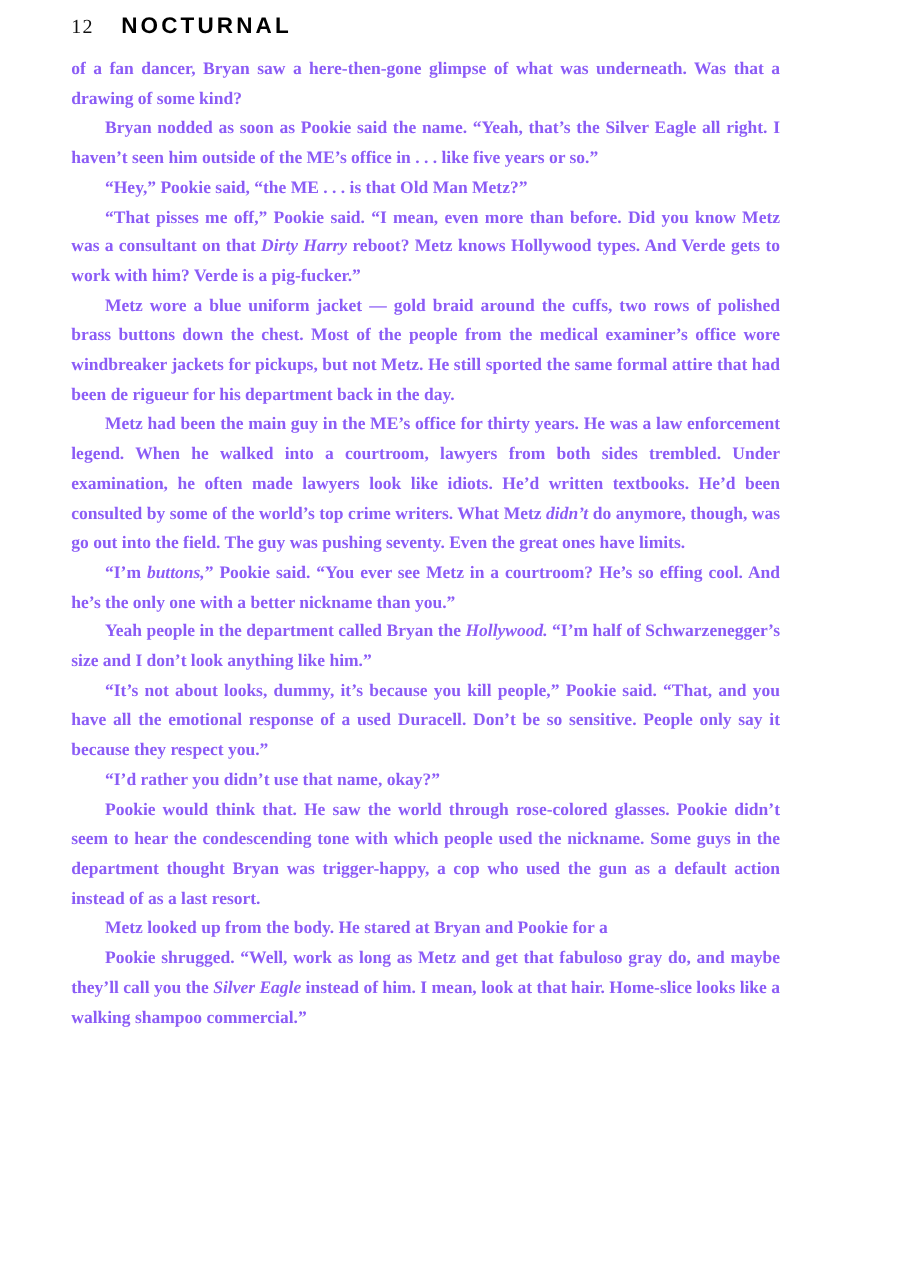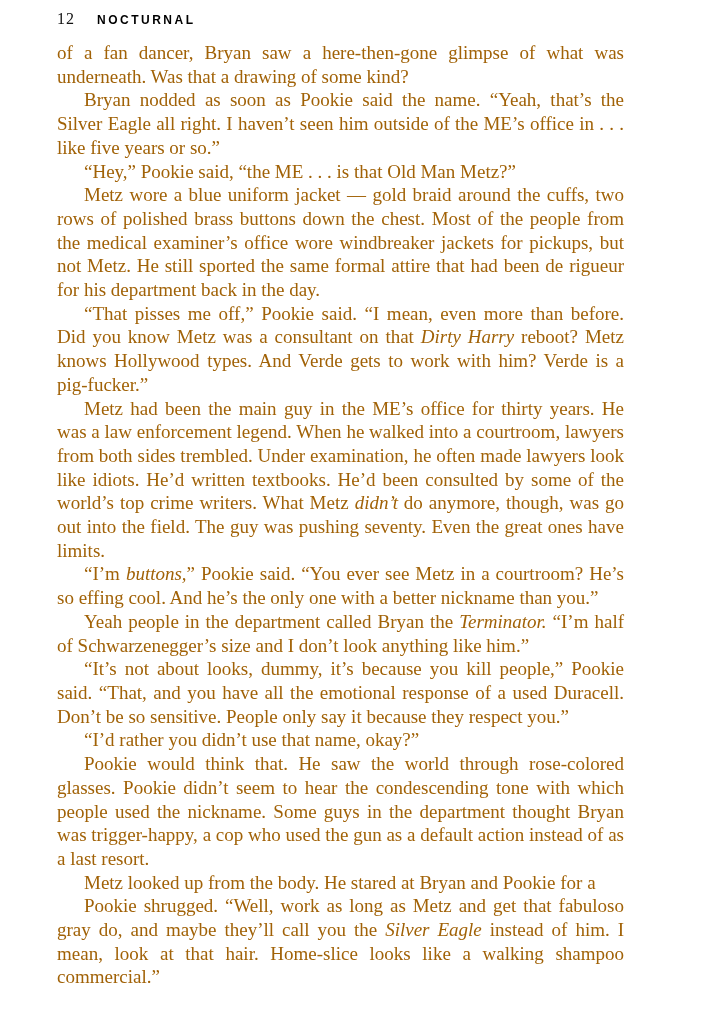--- a/index.html
+++ b/index.html
@@ -33,7 +33,7 @@
   .running-title {
     font-family: "Liberation Sans", sans-serif;
     font-weight: 700;
-    font-size: 12px;
+    font-size: 18px;
     letter-spacing: 2.5px;
     color: #000;
   }

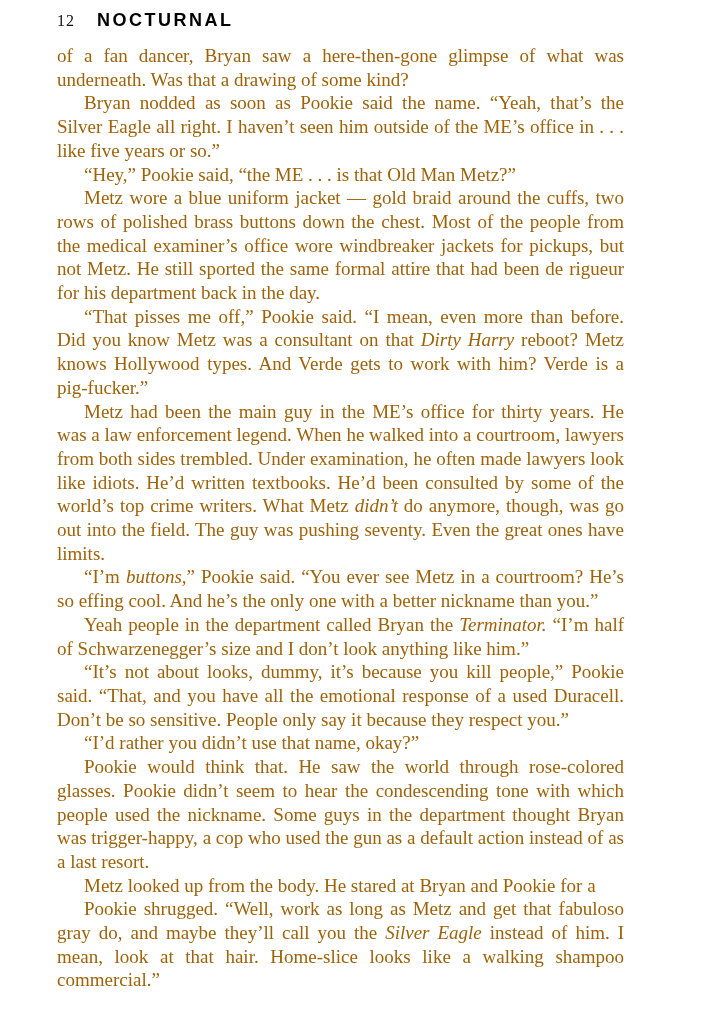--- a/index.html
+++ b/index.html
@@ -38,10 +38,11 @@
     color: #000;
   }
   .body-text {
-    font-size: 19px;
+    font-size: 14px;
     line-height: 23.7px;
     text-align: justify;
-    color: #a16207;
+    color: #8b5cf6;
+    font-weight: bold;
   }
   .body-text p {
     margin: 0;

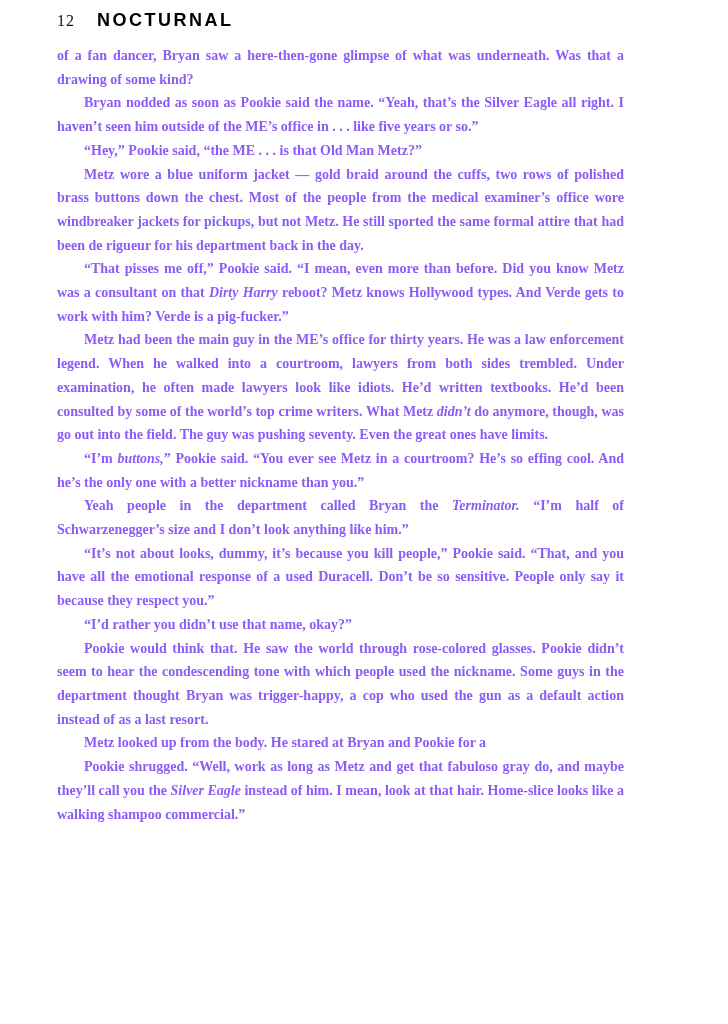--- a/index.html
+++ b/index.html
@@ -67,8 +67,8 @@
       <p class=""><span>of a fan dancer, Bryan saw a here-then-gone glimpse of what was underneath. Was that a drawing of some kind?</span></p>
       <p class="indent"><span>Bryan nodded as soon as Pookie said the name. “Yeah, that’s the Silver Eagle all right. I haven’t seen him outside of the ME’s office in . . . like five years or so.”</span></p>
       <p class="indent"><span>“Hey,” Pookie said, “the ME . . . is that Old Man Metz?”</span></p>
+      <p class="indent"><span>“That pisses me off,” Pookie said. “I mean, even more than before. Did you know Metz was a consultant on that </span><em>Dirty Harry</em><span> reboot? Metz knows Hollywood types. And Verde gets to work with him? Verde is a pig-fucker.”</span></p>
       <p class="indent"><span>Metz wore a blue uniform jacket — gold braid around the cuffs, two rows of polished brass buttons down the chest. Most of the people from the medical examiner’s office wore windbreaker jackets for pickups, but not Metz. He still sported the same formal attire that had been de rigueur for his department back in the day.</span></p>
-      <p class="indent"><span>“That pisses me off,” Pookie said. “I mean, even more than before. Did you know Metz was a consultant on that </span><em>Dirty Harry</em><span> reboot? Metz knows Hollywood types. And Verde gets to work with him? Verde is a pig-fucker.”</span></p>
       <p class="indent"><span>Metz had been the main guy in the ME’s office for thirty years. He was a law enforcement legend. When he walked into a courtroom, lawyers from both sides trembled. Under examination, he often made lawyers look like idiots. He’d written textbooks. He’d been consulted by some of the world’s top crime writers. What Metz </span><em>didn’t</em><span> do anymore, though, was go out into the field. The guy was pushing seventy. Even the great ones have limits.</span></p>
       <p class="indent"><span>“I’m </span><em>buttons,</em><span>” Pookie said. “You ever see Metz in a courtroom? He’s so effing cool. And he’s the only one with a better nickname than you.”</span></p>
       <p class="indent"><span>Yeah people in the department called Bryan the </span><em>Terminator.</em><span> “I’m half of Schwarzenegger’s size and I don’t look anything like him.”</span></p>

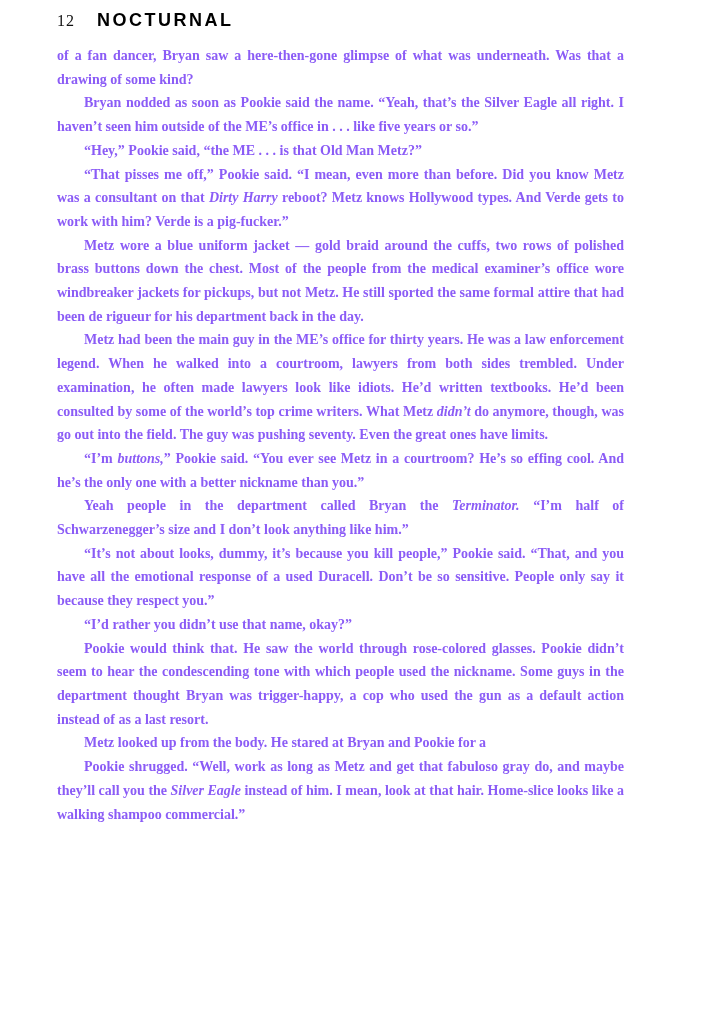--- a/index.html
+++ b/index.html
@@ -71,7 +71,7 @@
       <p class="indent"><span>Metz wore a blue uniform jacket — gold braid around the cuffs, two rows of polished brass buttons down the chest. Most of the people from the medical examiner’s office wore windbreaker jackets for pickups, but not Metz. He still sported the same formal attire that had been de rigueur for his department back in the day.</span></p>
       <p class="indent"><span>Metz had been the main guy in the ME’s office for thirty years. He was a law enforcement legend. When he walked into a courtroom, lawyers from both sides trembled. Under examination, he often made lawyers look like idiots. He’d written textbooks. He’d been consulted by some of the world’s top crime writers. What Metz </span><em>didn’t</em><span> do anymore, though, was go out into the field. The guy was pushing seventy. Even the great ones have limits.</span></p>
       <p class="indent"><span>“I’m </span><em>buttons,</em><span>” Pookie said. “You ever see Metz in a courtroom? He’s so effing cool. And he’s the only one with a better nickname than you.”</span></p>
-      <p class="indent"><span>Yeah people in the department called Bryan the </span><em>Terminator.</em><span> “I’m half of Schwarzenegger’s size and I don’t look anything like him.”</span></p>
+      <p class="indent"><span>Yeah people in the department called Bryan the </span><em>Hollywood.</em><span> “I’m half of Schwarzenegger’s size and I don’t look anything like him.”</span></p>
       <p class="indent"><span>“It’s not about looks, dummy, it’s because you kill people,” Pookie said. “That, and you have all the emotional response of a used Duracell. Don’t be so sensitive. People only say it because they respect you.”</span></p>
       <p class="indent"><span>“I’d rather you didn’t use that name, okay?”</span></p>
       <p class="indent"><span>Pookie would think that. He saw the world through rose-colored glasses. Pookie didn’t seem to hear the condescending tone with which people used the nickname. Some guys in the department thought Bryan was trigger-happy, a cop who used the gun as a default action instead of as a last resort.</span></p>

